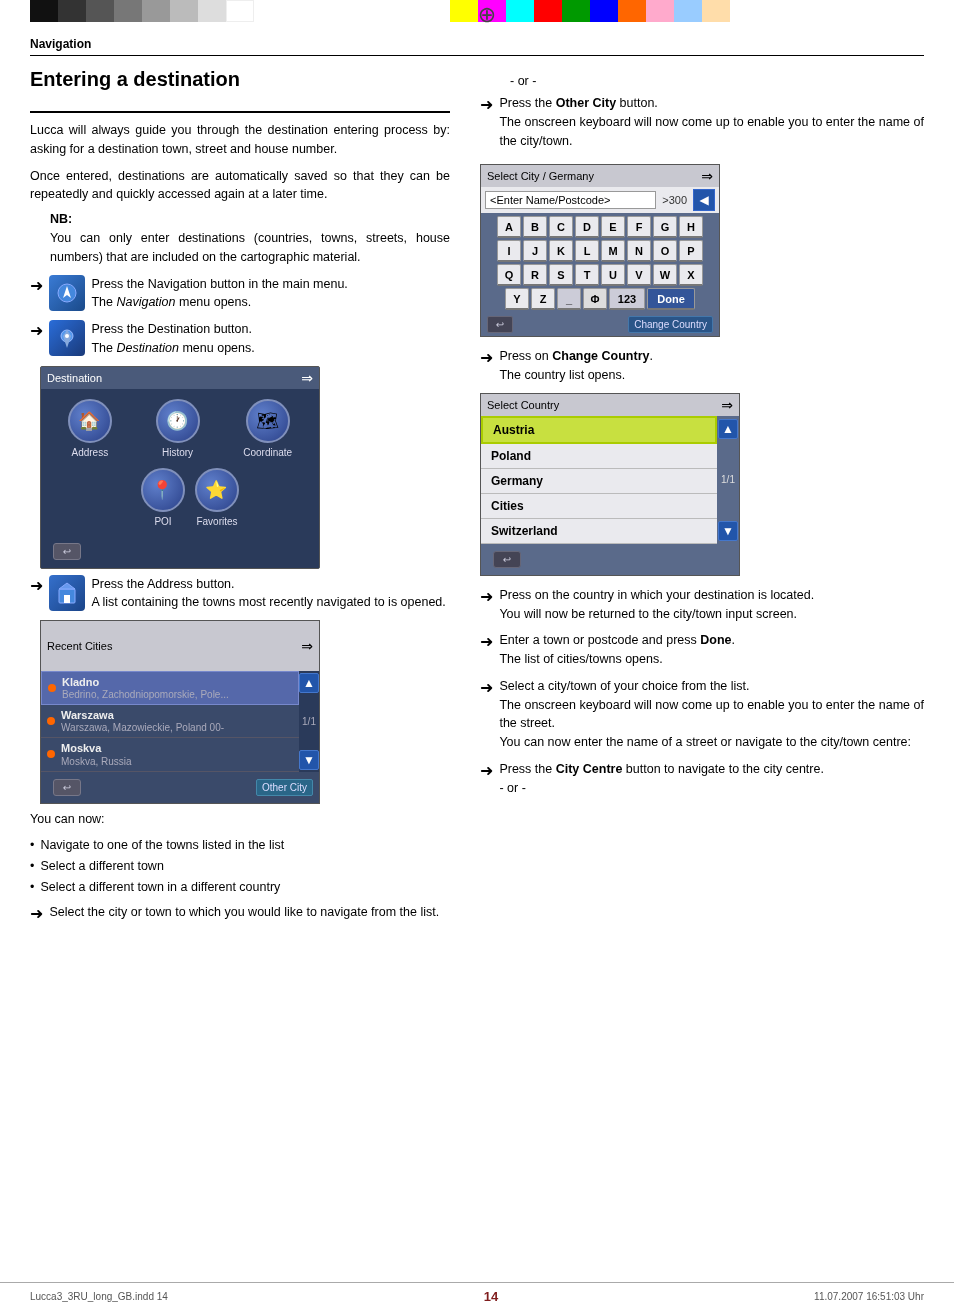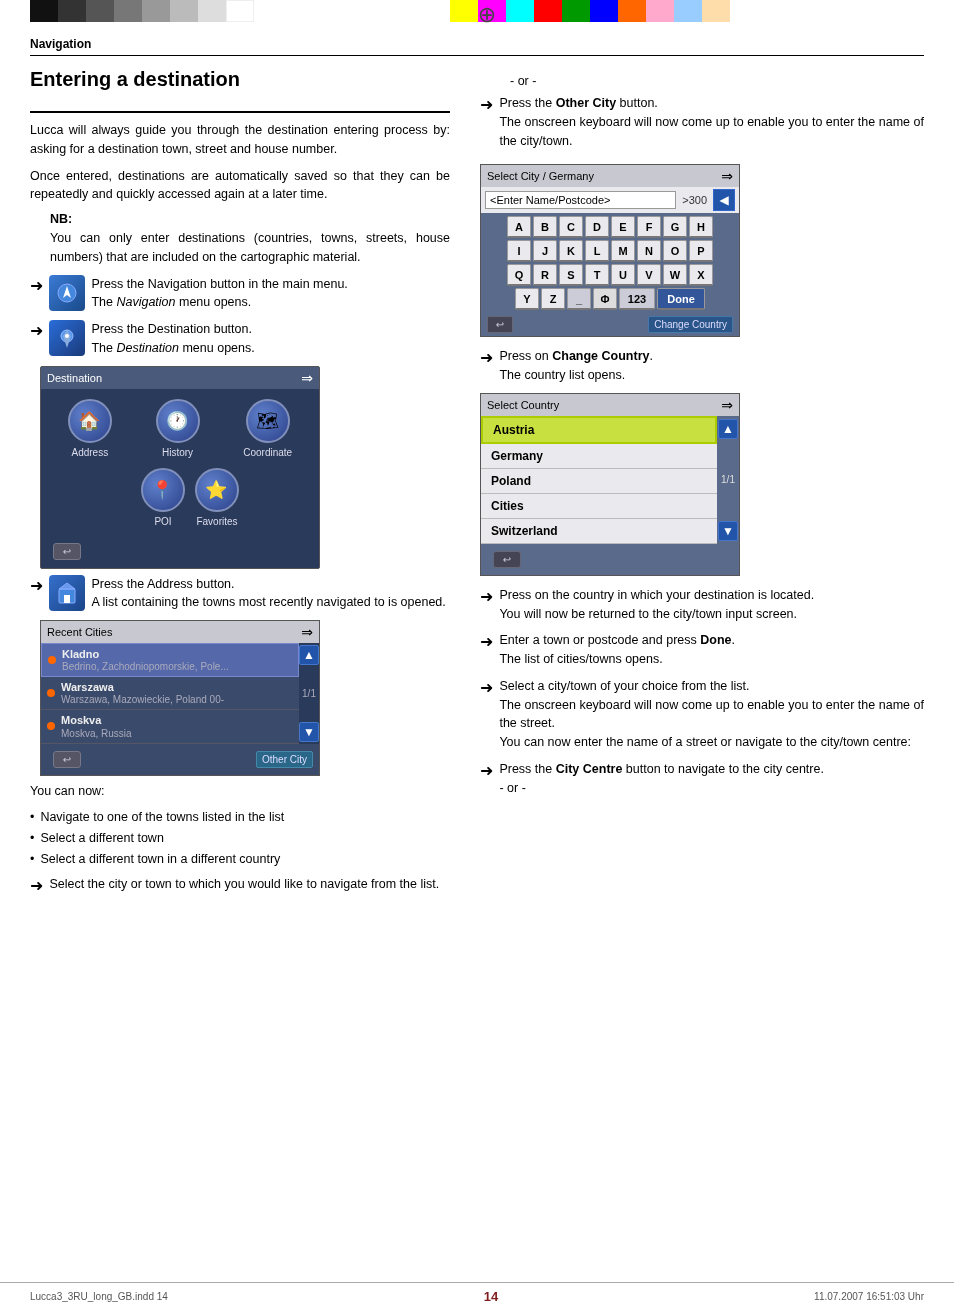--- a/index.html
+++ b/index.html
@@ -326,7 +326,7 @@
 
     
     .kb-screen {
-      width: 260px;
+      width: 240px;
       border: 1px solid #555;
       margin: 14px 0 10px 0;
     }

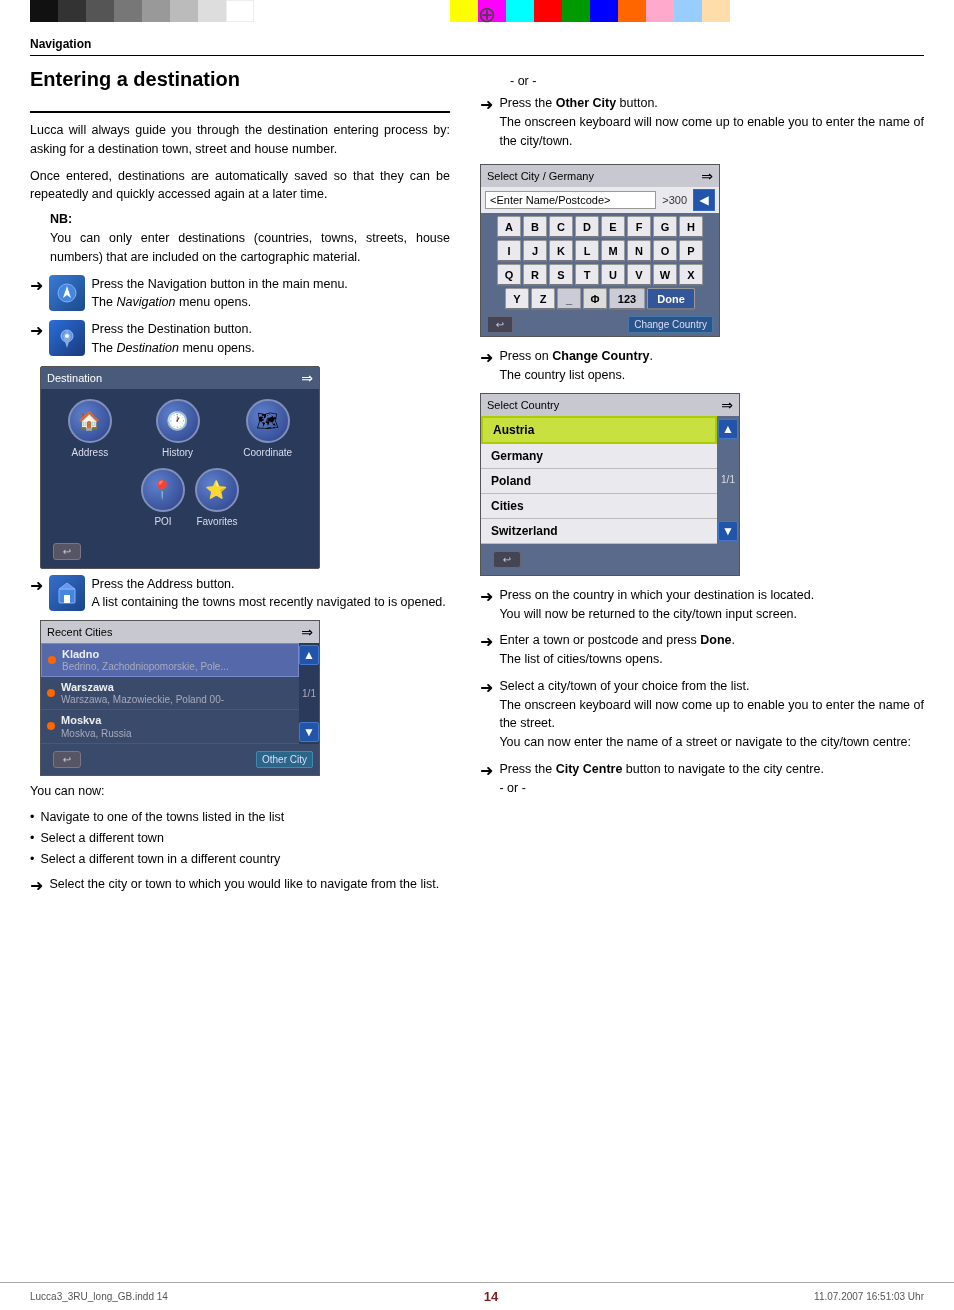--- a/index.html
+++ b/index.html
@@ -801,8 +801,8 @@
         <div class="country-wrapper">
           <div class="country-list-inner">
             <div class="country-item selected">Austria</div>
+            <div class="country-item">Poland</div>
             <div class="country-item">Germany</div>
-            <div class="country-item">Poland</div>
             <div class="country-item">Cities</div>
             <div class="country-item">Switzerland</div>
           </div>

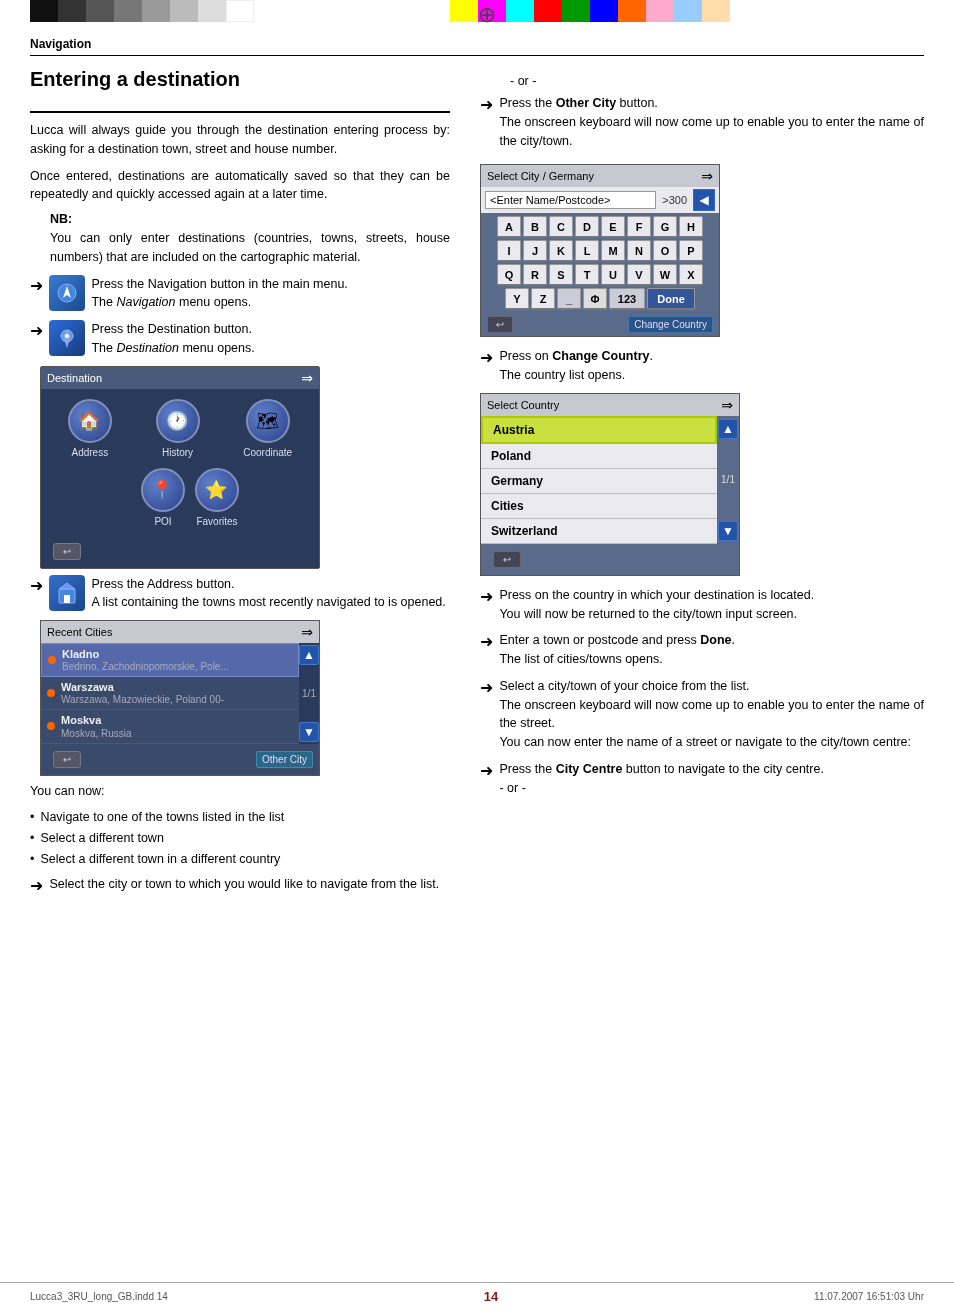--- a/index.html
+++ b/index.html
@@ -238,7 +238,7 @@
       display: flex;
       justify-content: space-between;
       align-items: center;
-      padding: 3px 6px;
+      padding: 17px 6px;
       font-size: 11px;
     }
     .recent-item {

